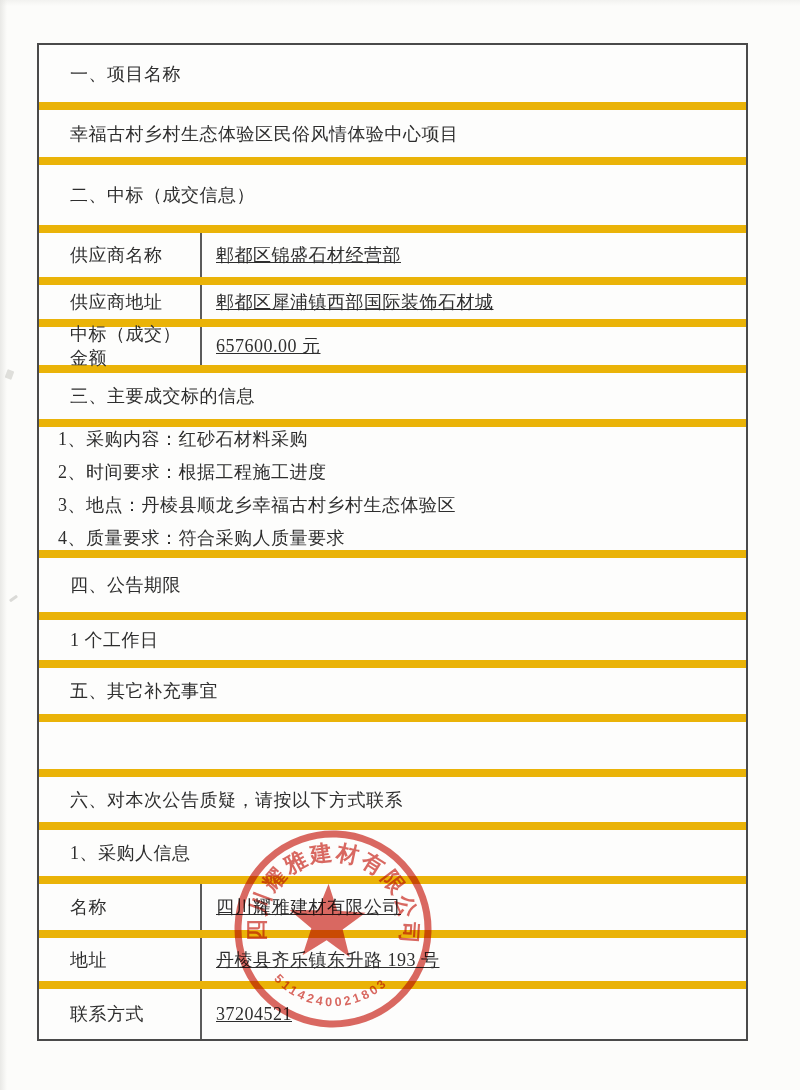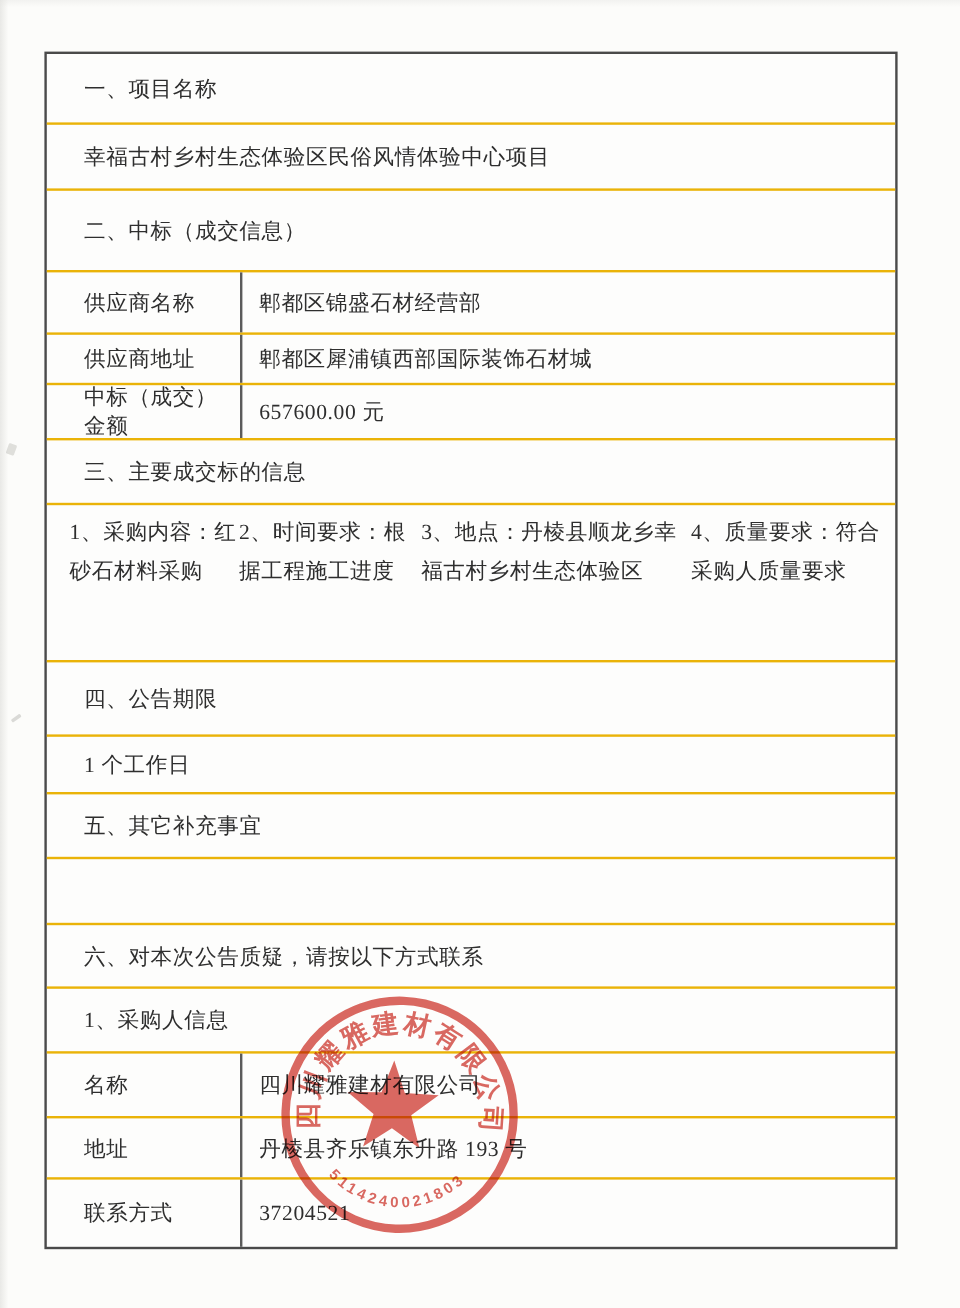--- a/index.html
+++ b/index.html
@@ -36,7 +36,7 @@
     box-sizing:border-box;
     display:flex;
     align-items:stretch;
-    border-top:2px solid #eab308;
+    border-top:8px solid #eab308;
     font-size:18px;
     letter-spacing:.5px;
   }

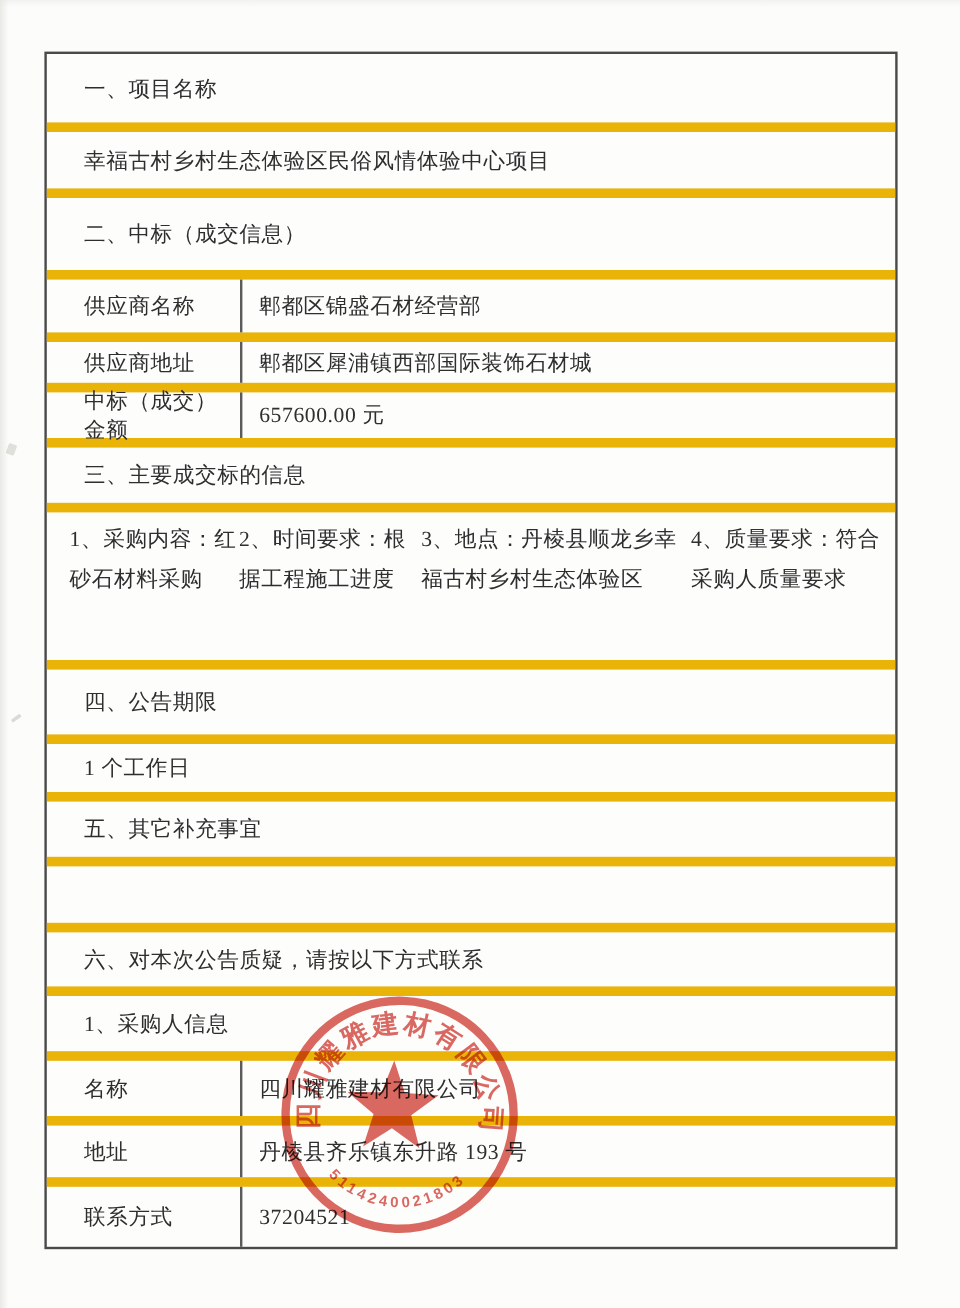--- a/index.html
+++ b/index.html
@@ -51,7 +51,7 @@
     flex:0 0 163px;
     border-right:2px solid #5b5b5b;
   }
-  .cell-value{flex:1;padding-left:14px;}
+  .cell-value{flex:1;padding-left:14px;text-decoration:underline;}
   .list-row{
     display:flex;flex-direction:row;justify-content:center;
     padding:6px 8px 6px 19px;box-sizing:border-box;

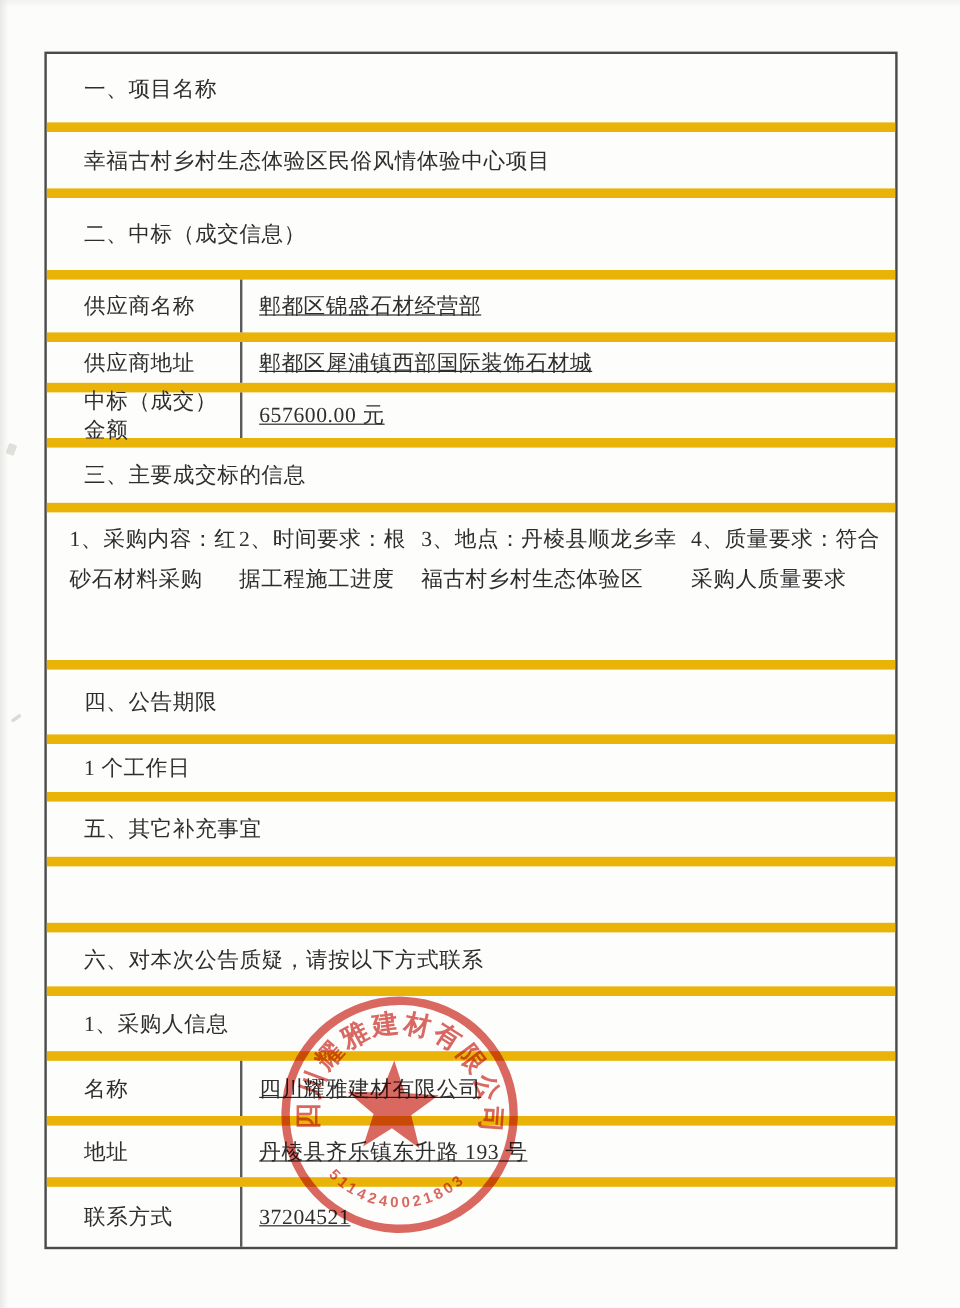--- a/index.html
+++ b/index.html
@@ -53,7 +53,7 @@
   }
   .cell-value{flex:1;padding-left:14px;text-decoration:underline;}
   .list-row{
-    display:flex;flex-direction:row;justify-content:center;
+    display:flex;flex-direction:column;justify-content:center;
     padding:6px 8px 6px 19px;box-sizing:border-box;
   }
   .list-line{line-height:33px;}

